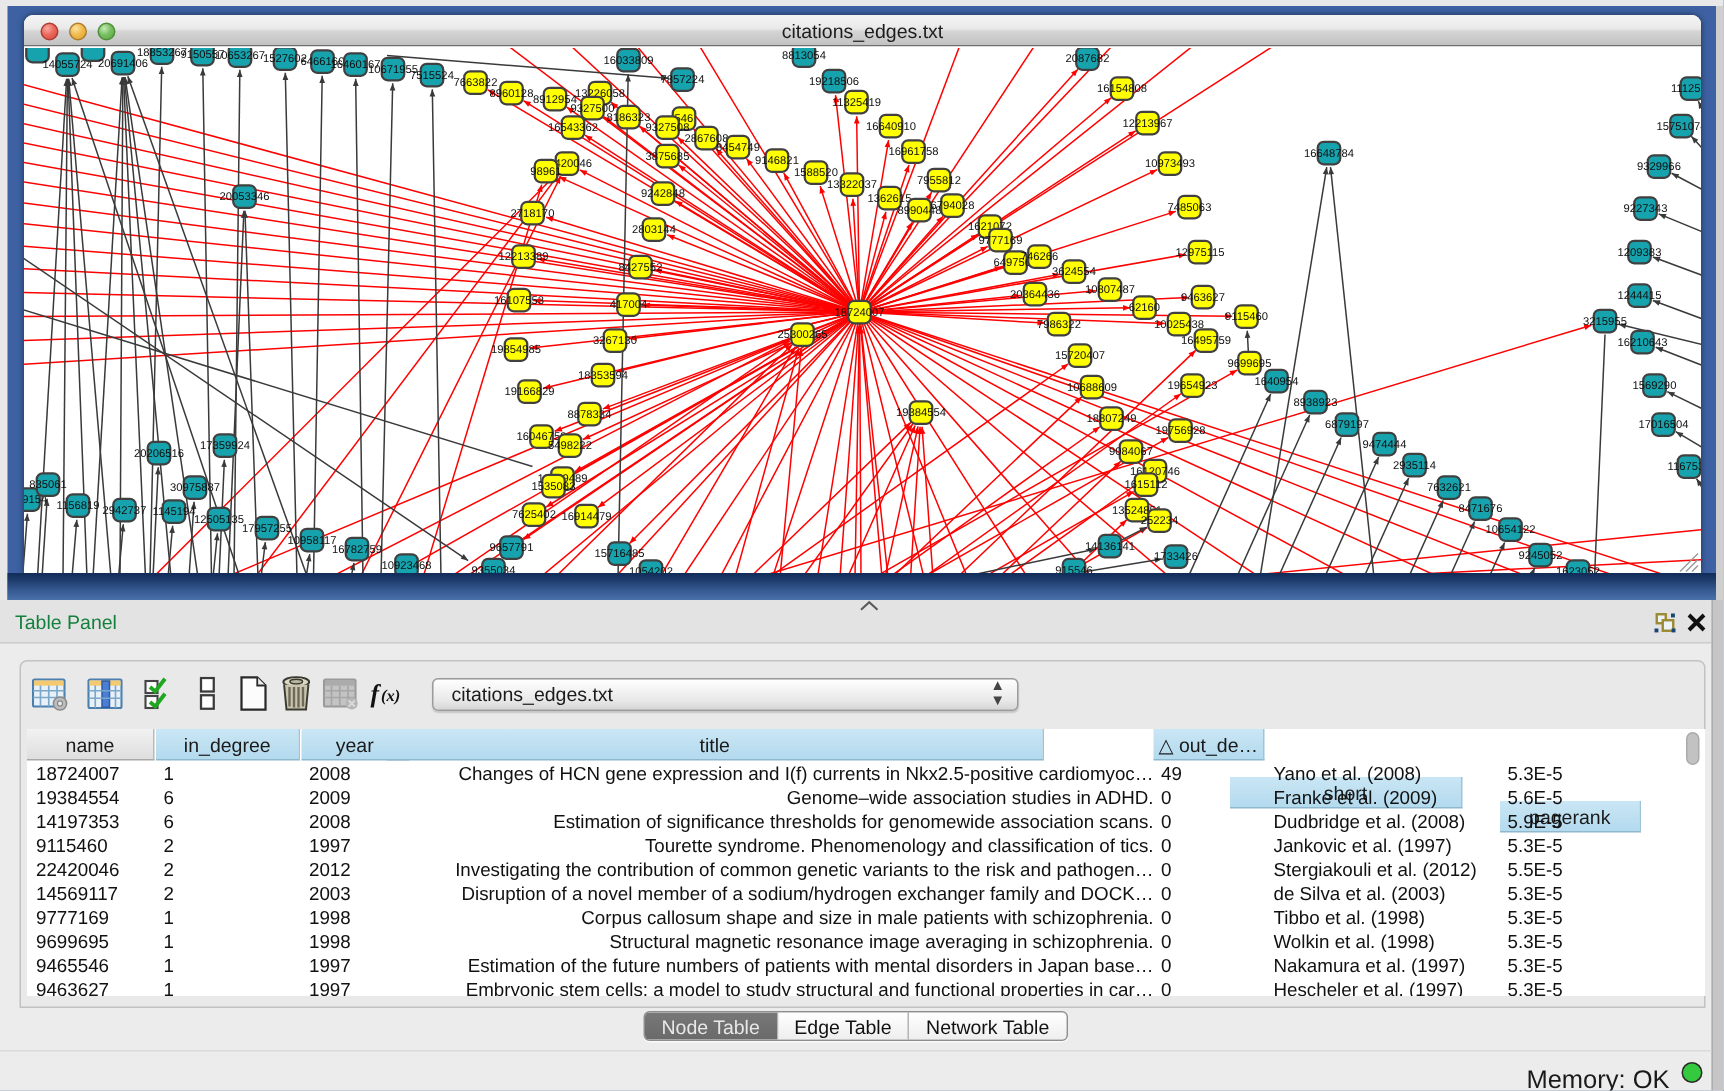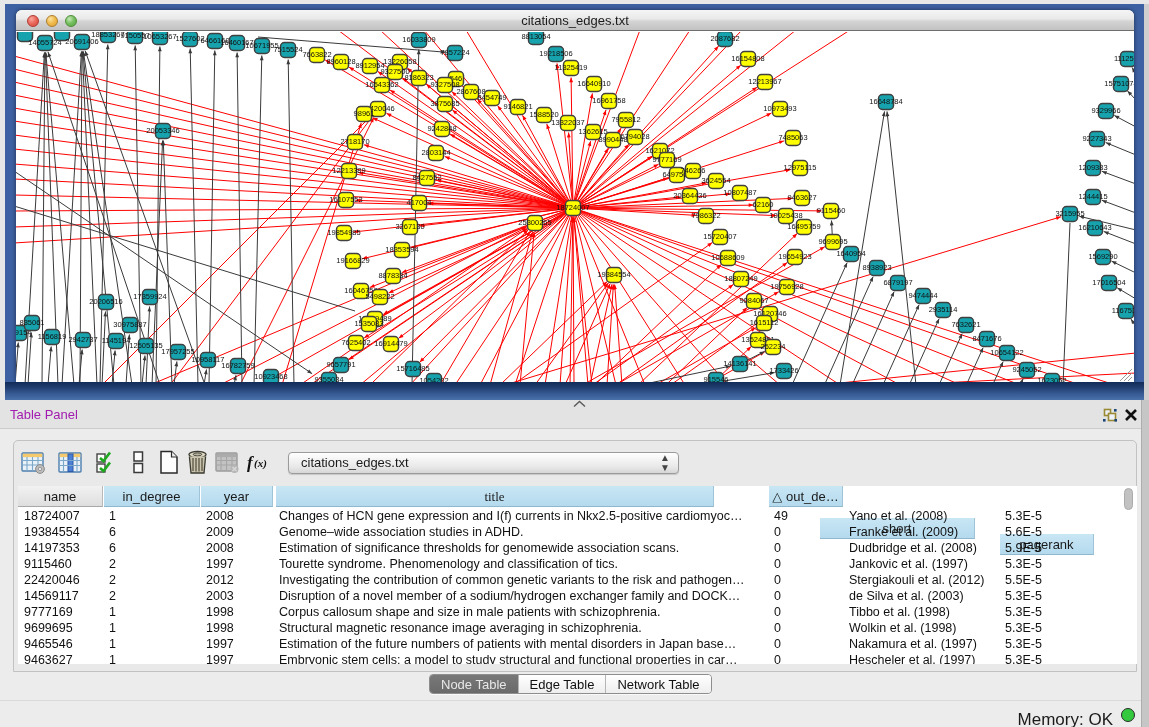--- a/index.html
+++ b/index.html
@@ -23,7 +23,7 @@
 #tablepanel { position:absolute; left:0; top:400px; width:1149px; height:327px; background:#ececec; }
 #tp-header { position:absolute; left:0; top:0; width:1141px; height:29px; background:#e3e3e3;
   border-bottom:1px solid #cccccc; }
-#tp-header .t { position:absolute; left:10px; top:7px; font-size:13px; color:#a21caf; }
+#tp-header .t { position:absolute; left:10px; top:7px; font-size:13px; color:#15803d; }
 #rightstrip-bot { position:absolute; left:1141px; top:0px; width:8px; height:327px; background:#c6c6c6; border-left:1px solid #adadad;}
 #tp-body { position:absolute; left:13px; top:40px; width:1124px; height:232px;
   background:#e9e9e9; border:1px solid #c2c2c2; border-radius:5px 5px 0 0; }

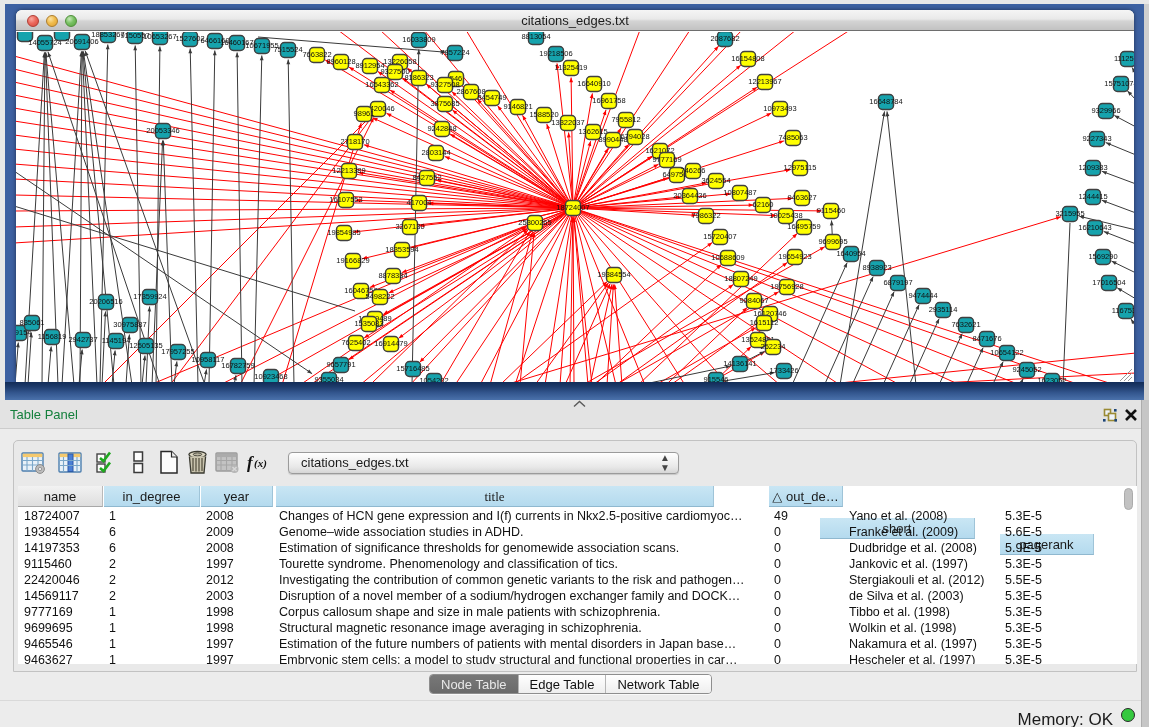--- a/index.html
+++ b/index.html
@@ -794,7 +794,7 @@
       <div class="th" style="left:0;width:85px;background:linear-gradient(to bottom,#f2f2f2,#dedede);border-right:1px solid #b9b9b9;border-bottom:1px solid #a8a8a8;">name</div>
       <div class="th" style="left:86px;width:96px;">in_degree</div>
       <div class="th" style="left:183px;width:72px;">year</div>
-      <div class="th" style="left:258px;width:438px;font-family:Liberation Serif, serif;">title</div>
+      <div class="th" style="left:240px;width:438px;">title</div>
       <div class="th" style="left:751px;width:74px;">△ out_de…</div>
       <div class="th" style="left:802px;width:155px;margin-top:32px;">short</div>
       <div class="th" style="left:982px;width:94px;margin-top:48px;">pagerank</div>

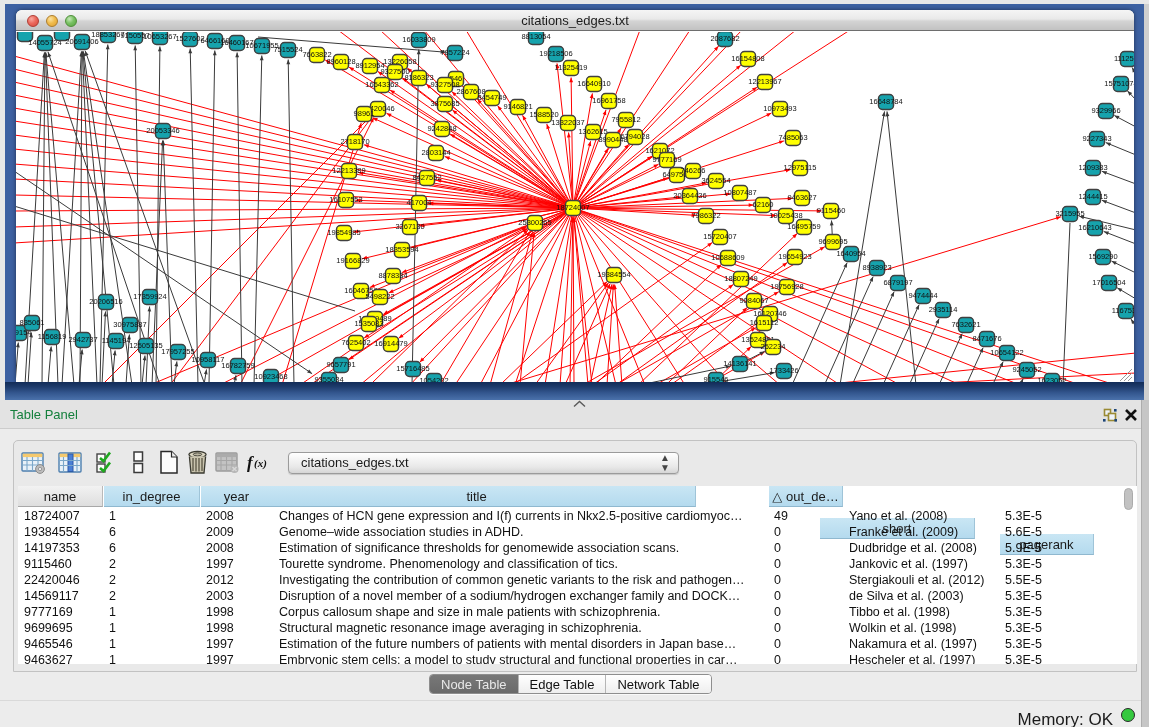--- a/index.html
+++ b/index.html
@@ -43,7 +43,7 @@
 .c1 { left:6px;  width:80px; }
 .c2 { left:91px; width:92px; }
 .c3 { left:188px; width:68px; }
-.c4 { left:261px; width:490px; }
+.c4 { left:261px; width:490px;text-align:right; }
 .c5 { left:756px; width:70px; }
 .c6 { left:831px; width:152px; }
 .c7 { left:987px; width:90px; }

